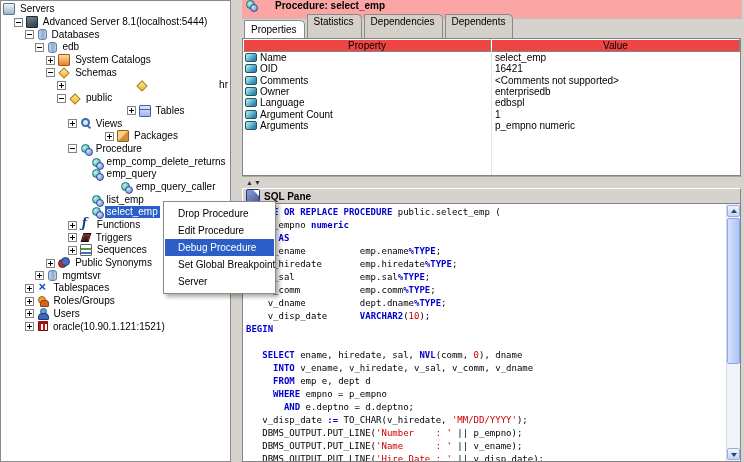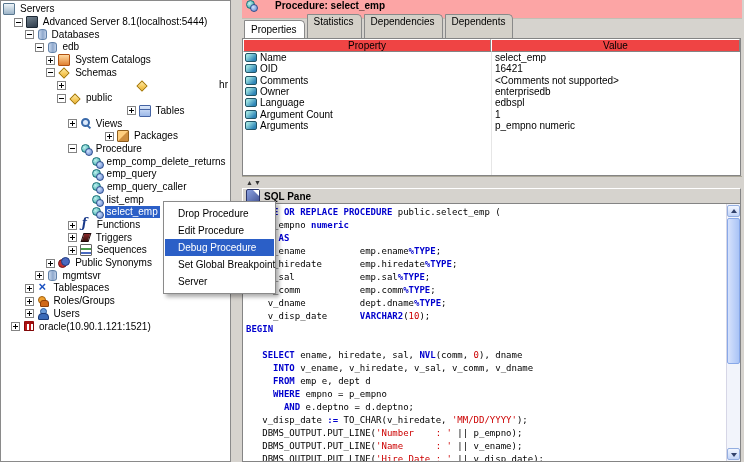--- a/index.html
+++ b/index.html
@@ -175,7 +175,7 @@
         <span class="ticon ic-procedures"></span>
         <span class="tlbl">Procedure</span>
       </div>
-      <div class="trow" style="padding-left: 77.6px;">
+      <div class="trow" style="padding-left: 77.6px; align-items: flex-end;">
         <span class="spacer"></span>
         <span class="ticon ic-procedure"></span>
         <span class="tlbl">emp_comp_delete_returns</span>

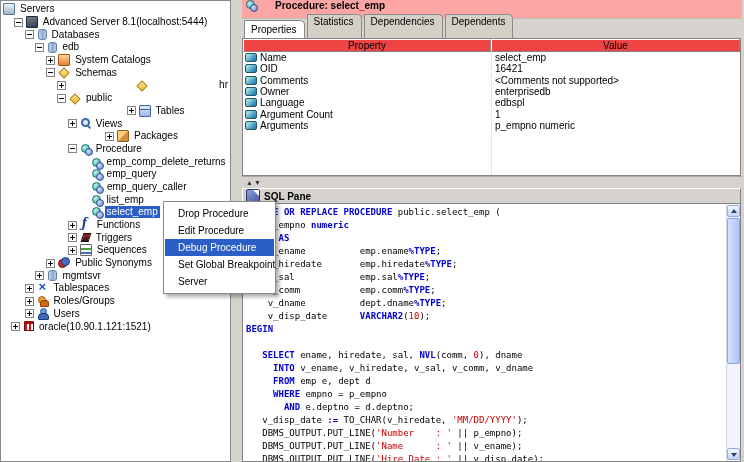--- a/index.html
+++ b/index.html
@@ -185,7 +185,7 @@
         <span class="ticon ic-procedure"></span>
         <span class="tlbl">emp_query</span>
       </div>
-      <div class="trow" style="padding-left: 78px;">
+      <div class="trow" style="padding-left: 107px;">
         <span class="spacer"></span>
         <span class="ticon ic-procedure"></span>
         <span class="tlbl">emp_query_caller</span>

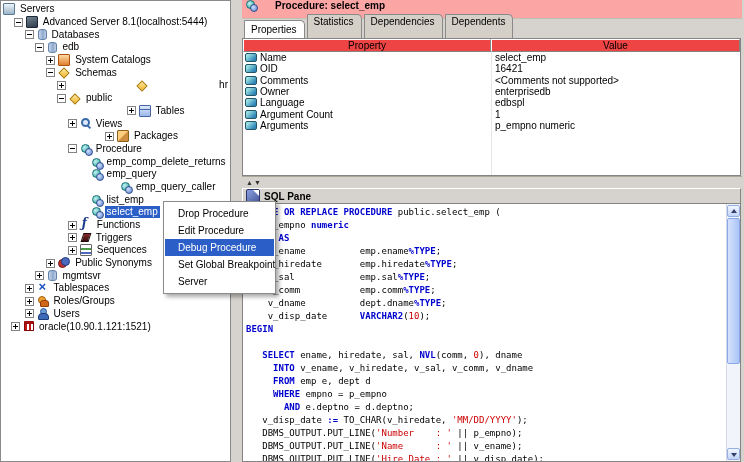--- a/index.html
+++ b/index.html
@@ -240,7 +240,7 @@
         <span class="ticon ic-users"></span>
         <span class="tlbl">Users</span>
       </div>
-      <div class="trow" style="padding-left: 10px;">
+      <div class="trow" style="padding-left: 24px;">
         <span class="exp plus"></span>
         <span class="ticon ic-oracle"></span>
         <span class="tlbl">oracle(10.90.1.121:1521)</span>

